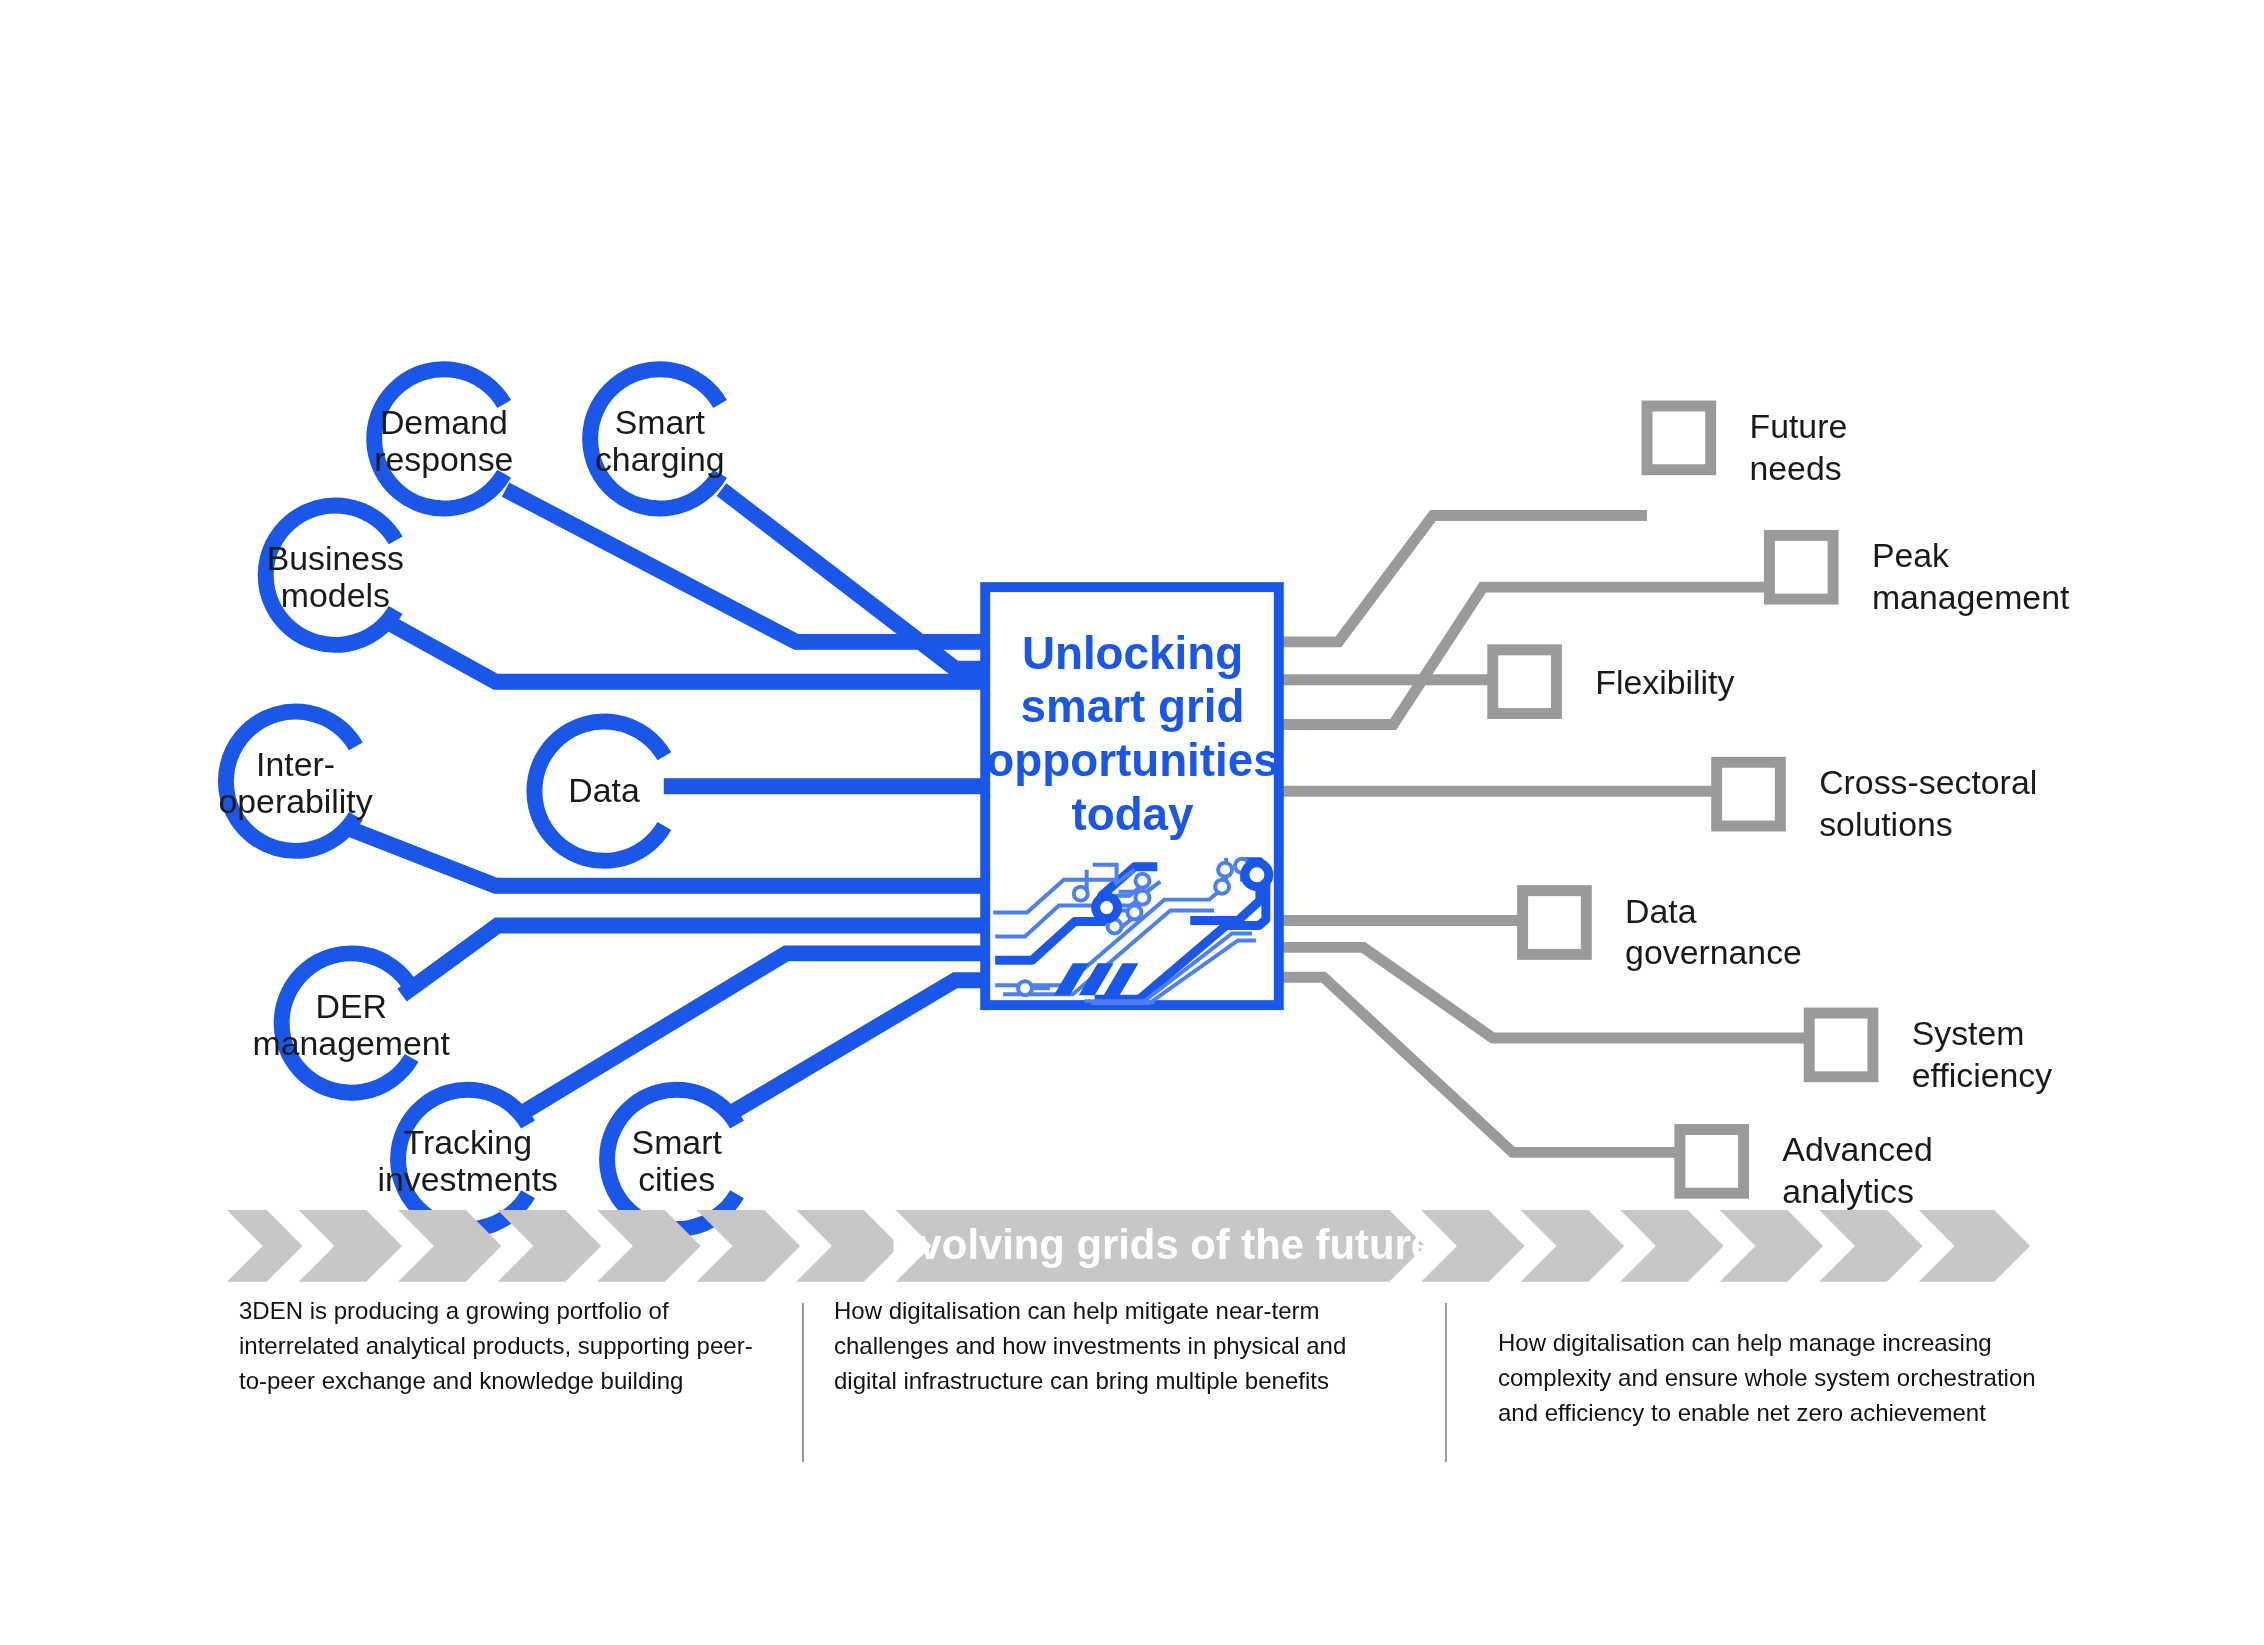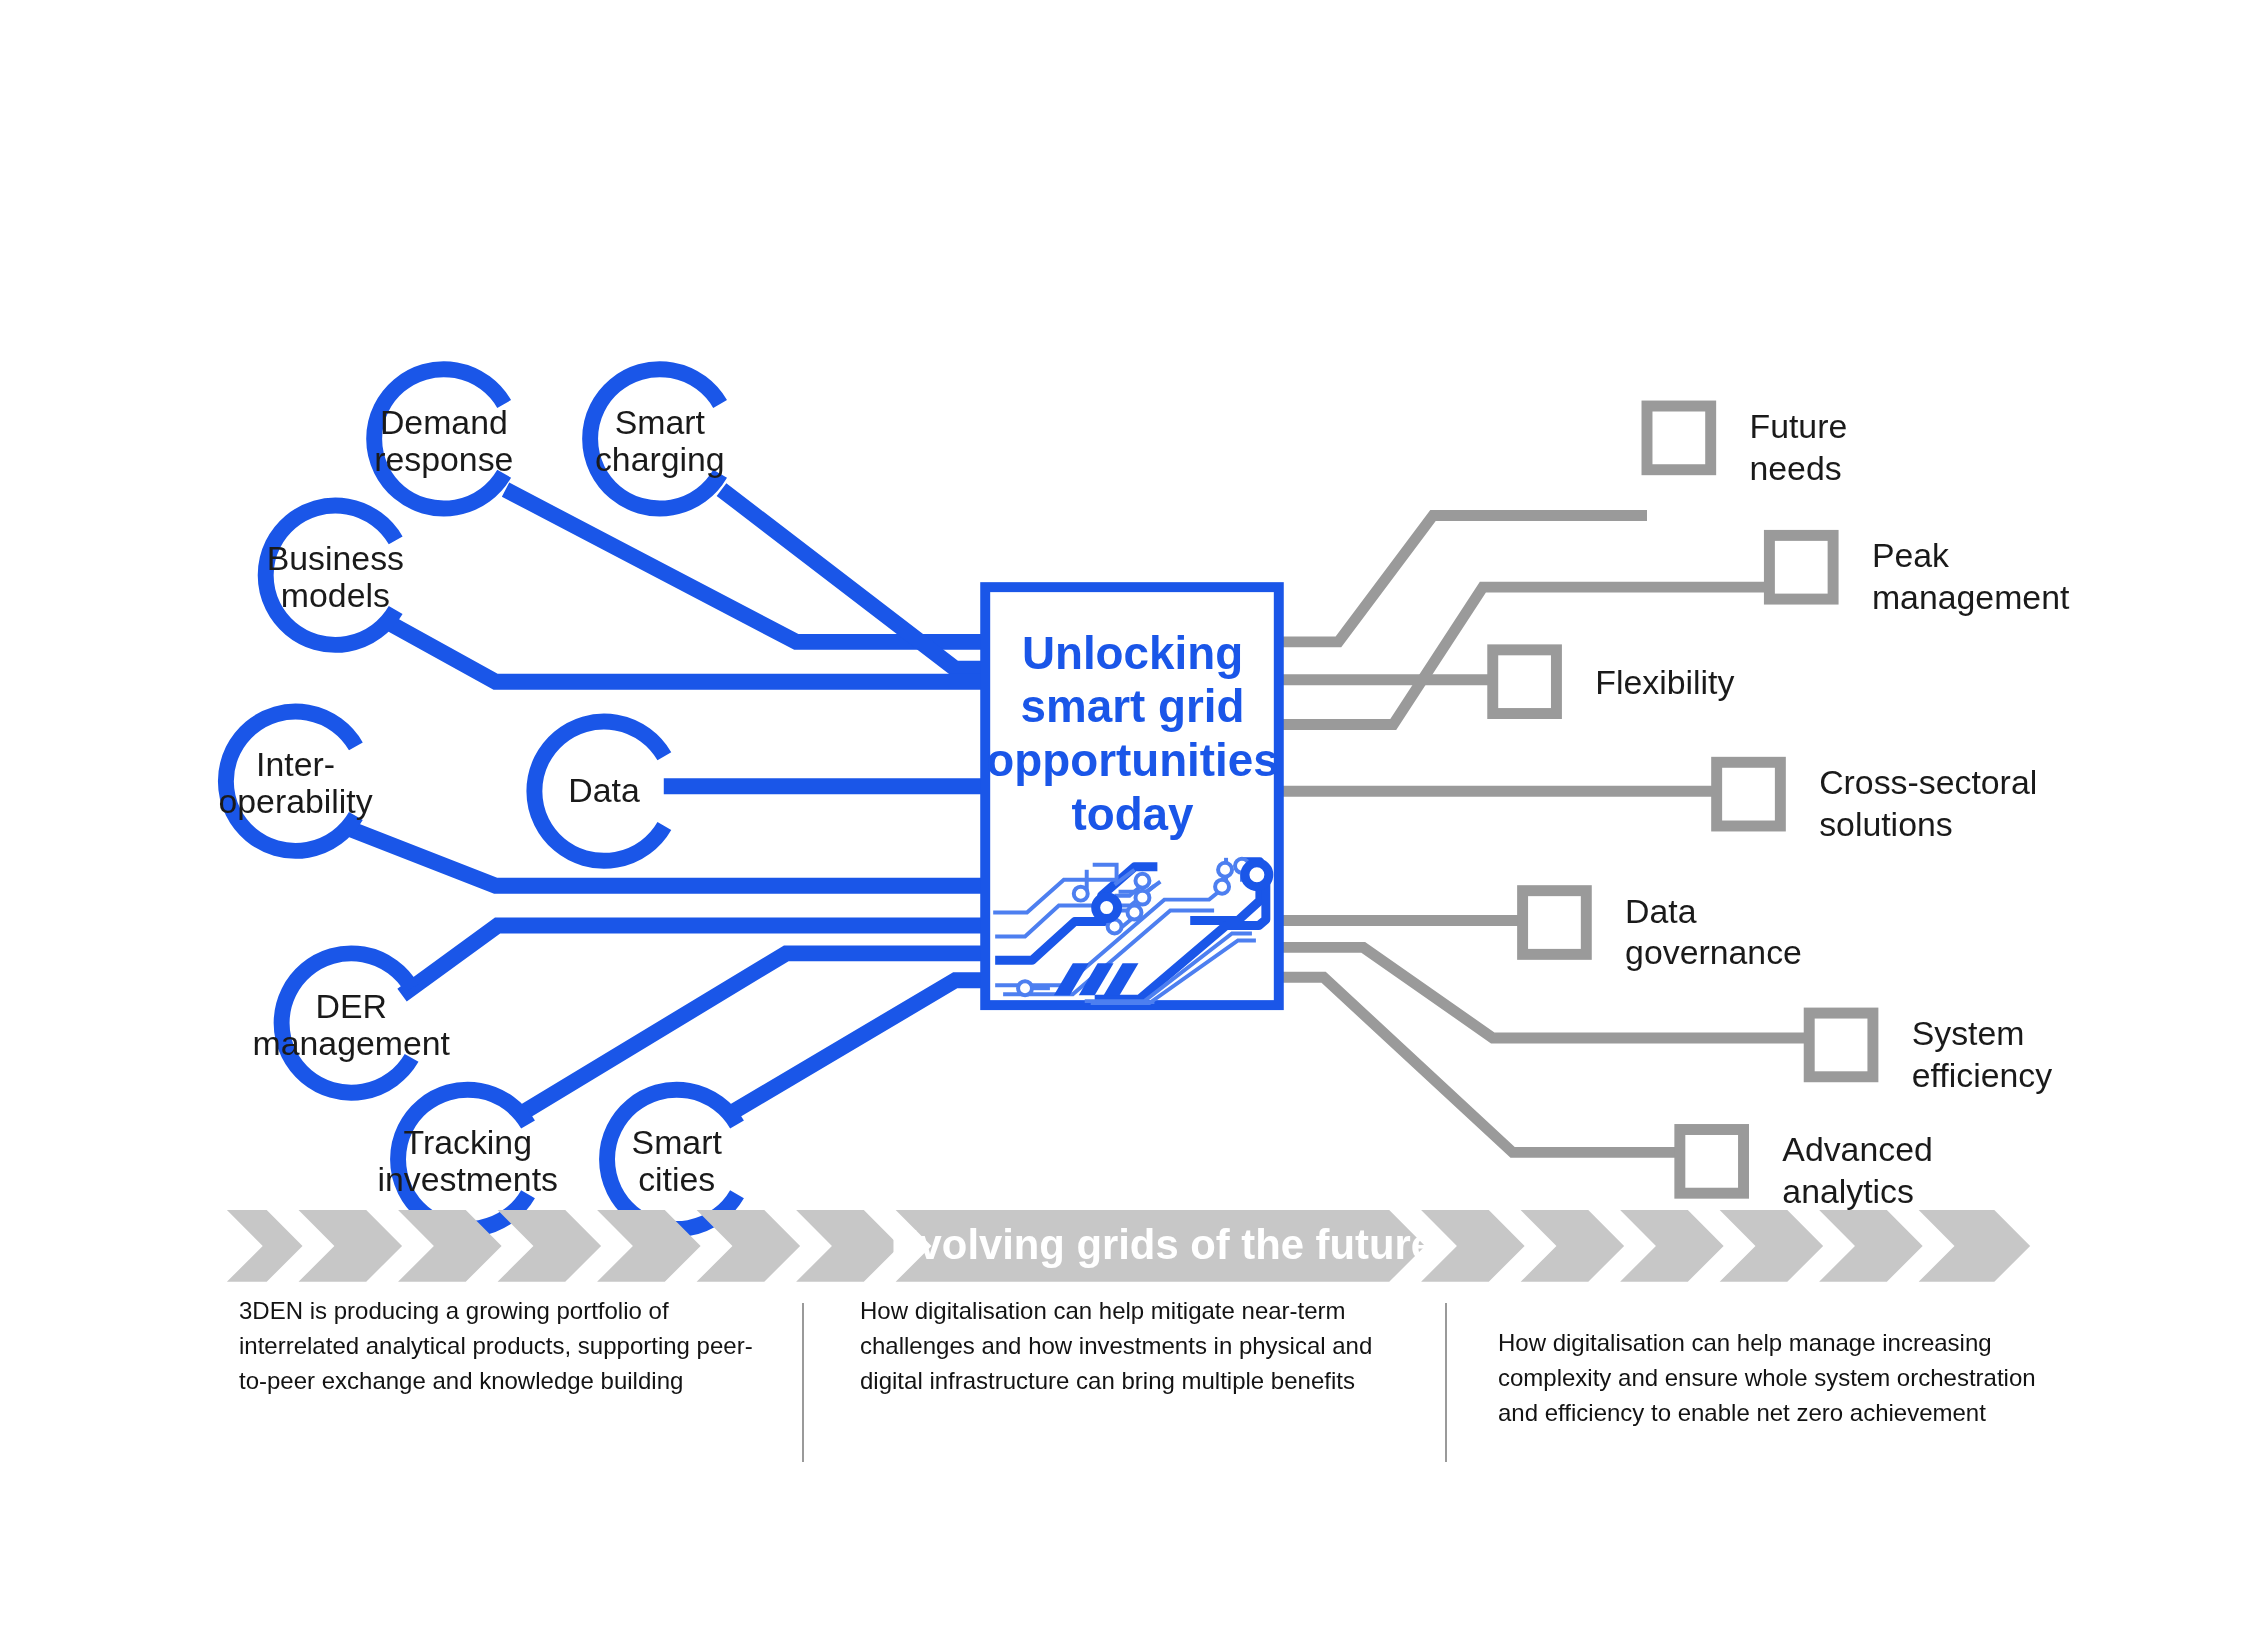--- a/index.html
+++ b/index.html
@@ -216,7 +216,7 @@
   <div class="foot-col" style="left:239px; top:1294px; width:527px;">3DEN is producing a growing portfolio of interrelated analytical products, supporting peer-to-peer exchange and knowledge building</div>
   <div class="foot-rule" style="left:802px; top:1303px; height:159px;"></div>
 
-  <div class="foot-col" style="left:860px; top:1294px; width:557px;">How digitalisation can help mitigate near-term challenges and how investments in physical and digital infrastructure can bring multiple benefits</div>
+  <div class="foot-col" style="left:834px; top:1294px; width:557px;">How digitalisation can help mitigate near-term challenges and how investments in physical and digital infrastructure can bring multiple benefits</div>
   <div class="foot-rule" style="left:1445px; top:1303px; height:159px;"></div>
 
   <div class="foot-col" style="left:1498px; top:1294px; width:557px;margin-top:32px;">How digitalisation can help manage increasing complexity and ensure whole system orchestration and efficiency to enable net zero achievement</div>

